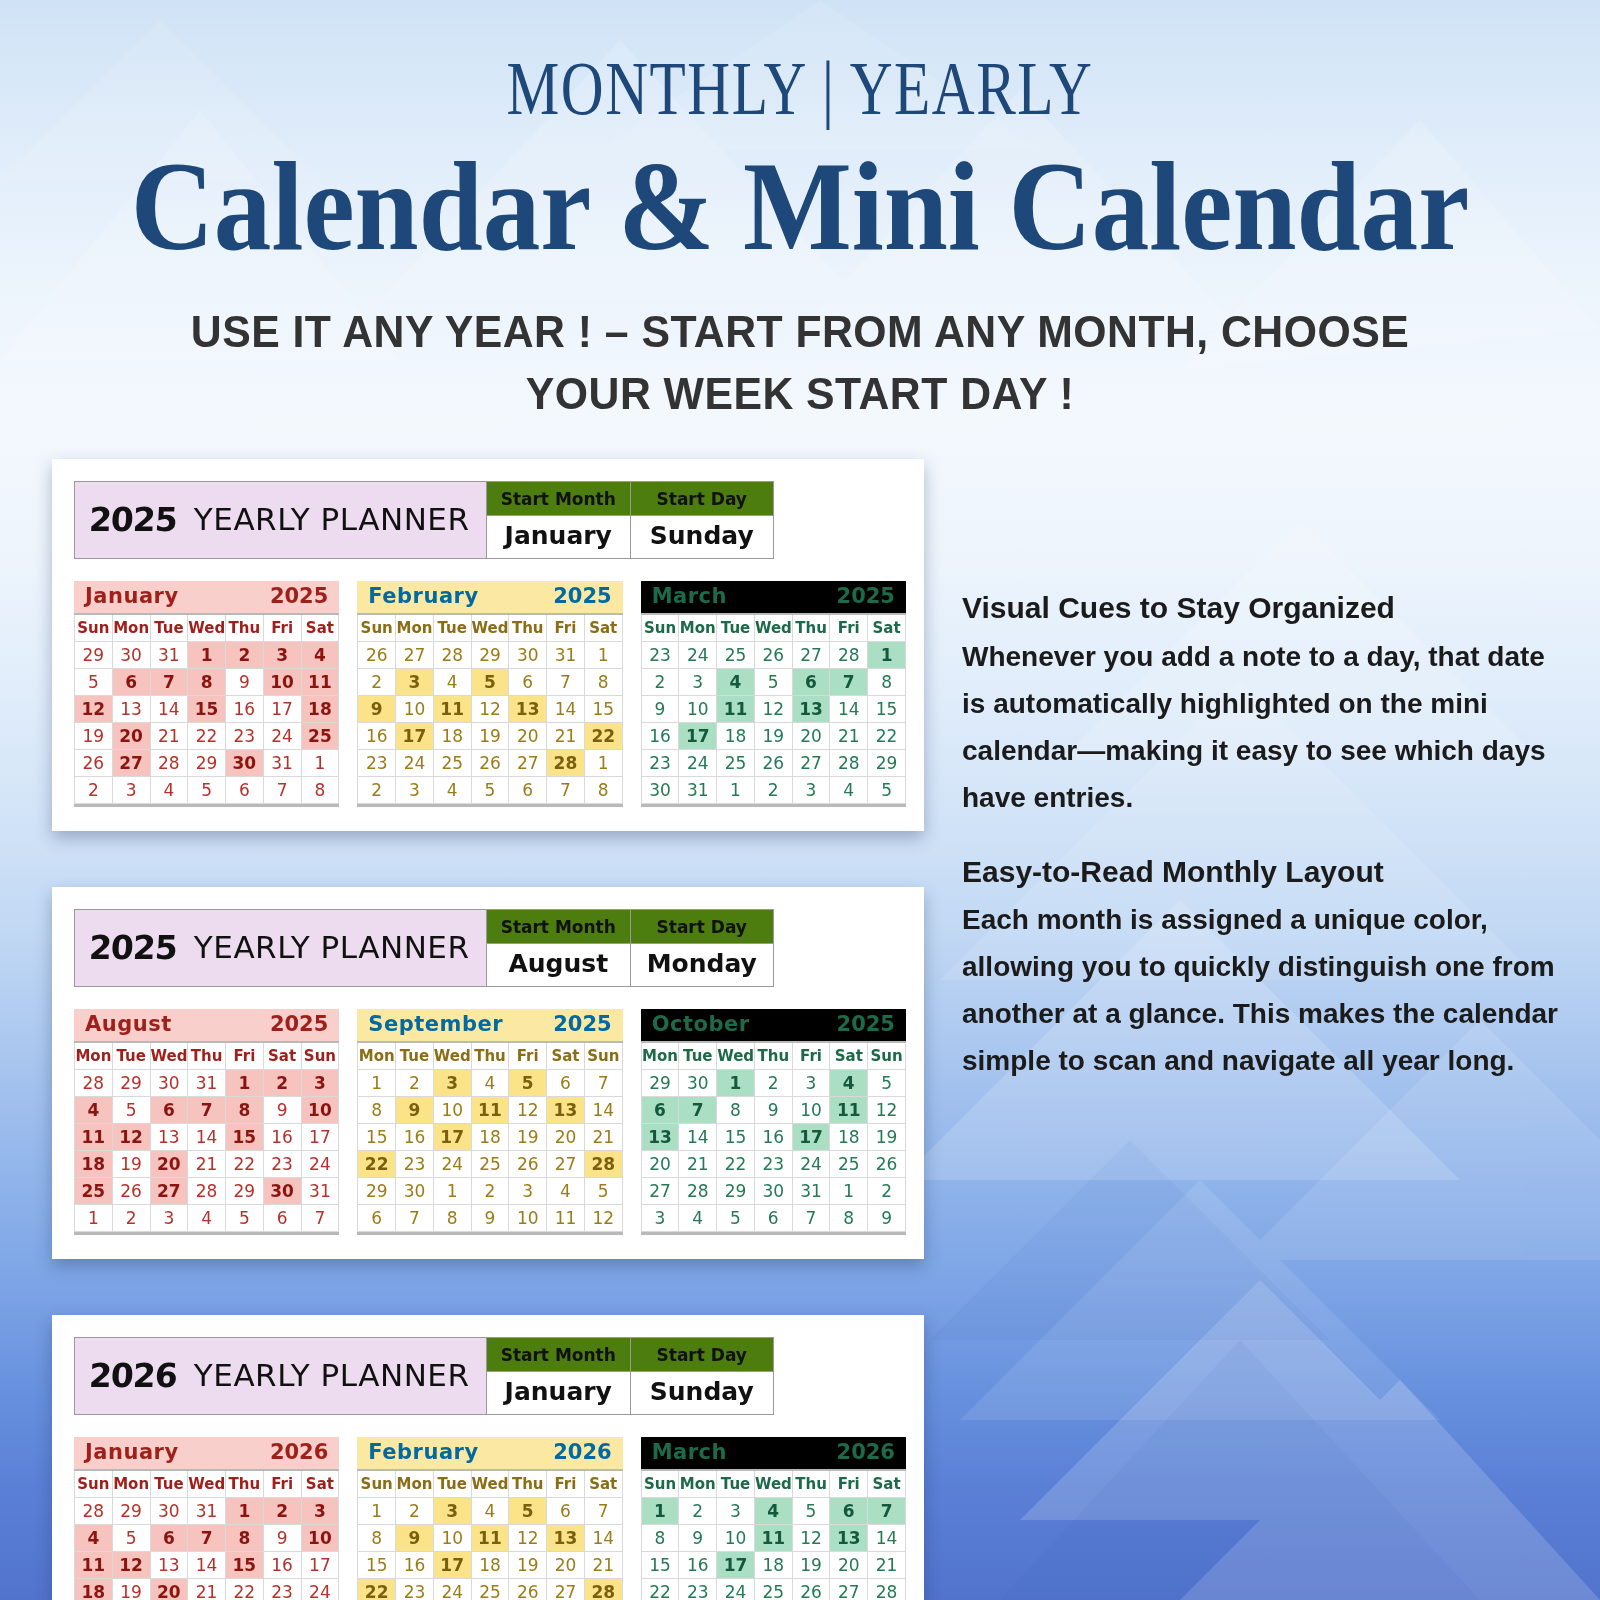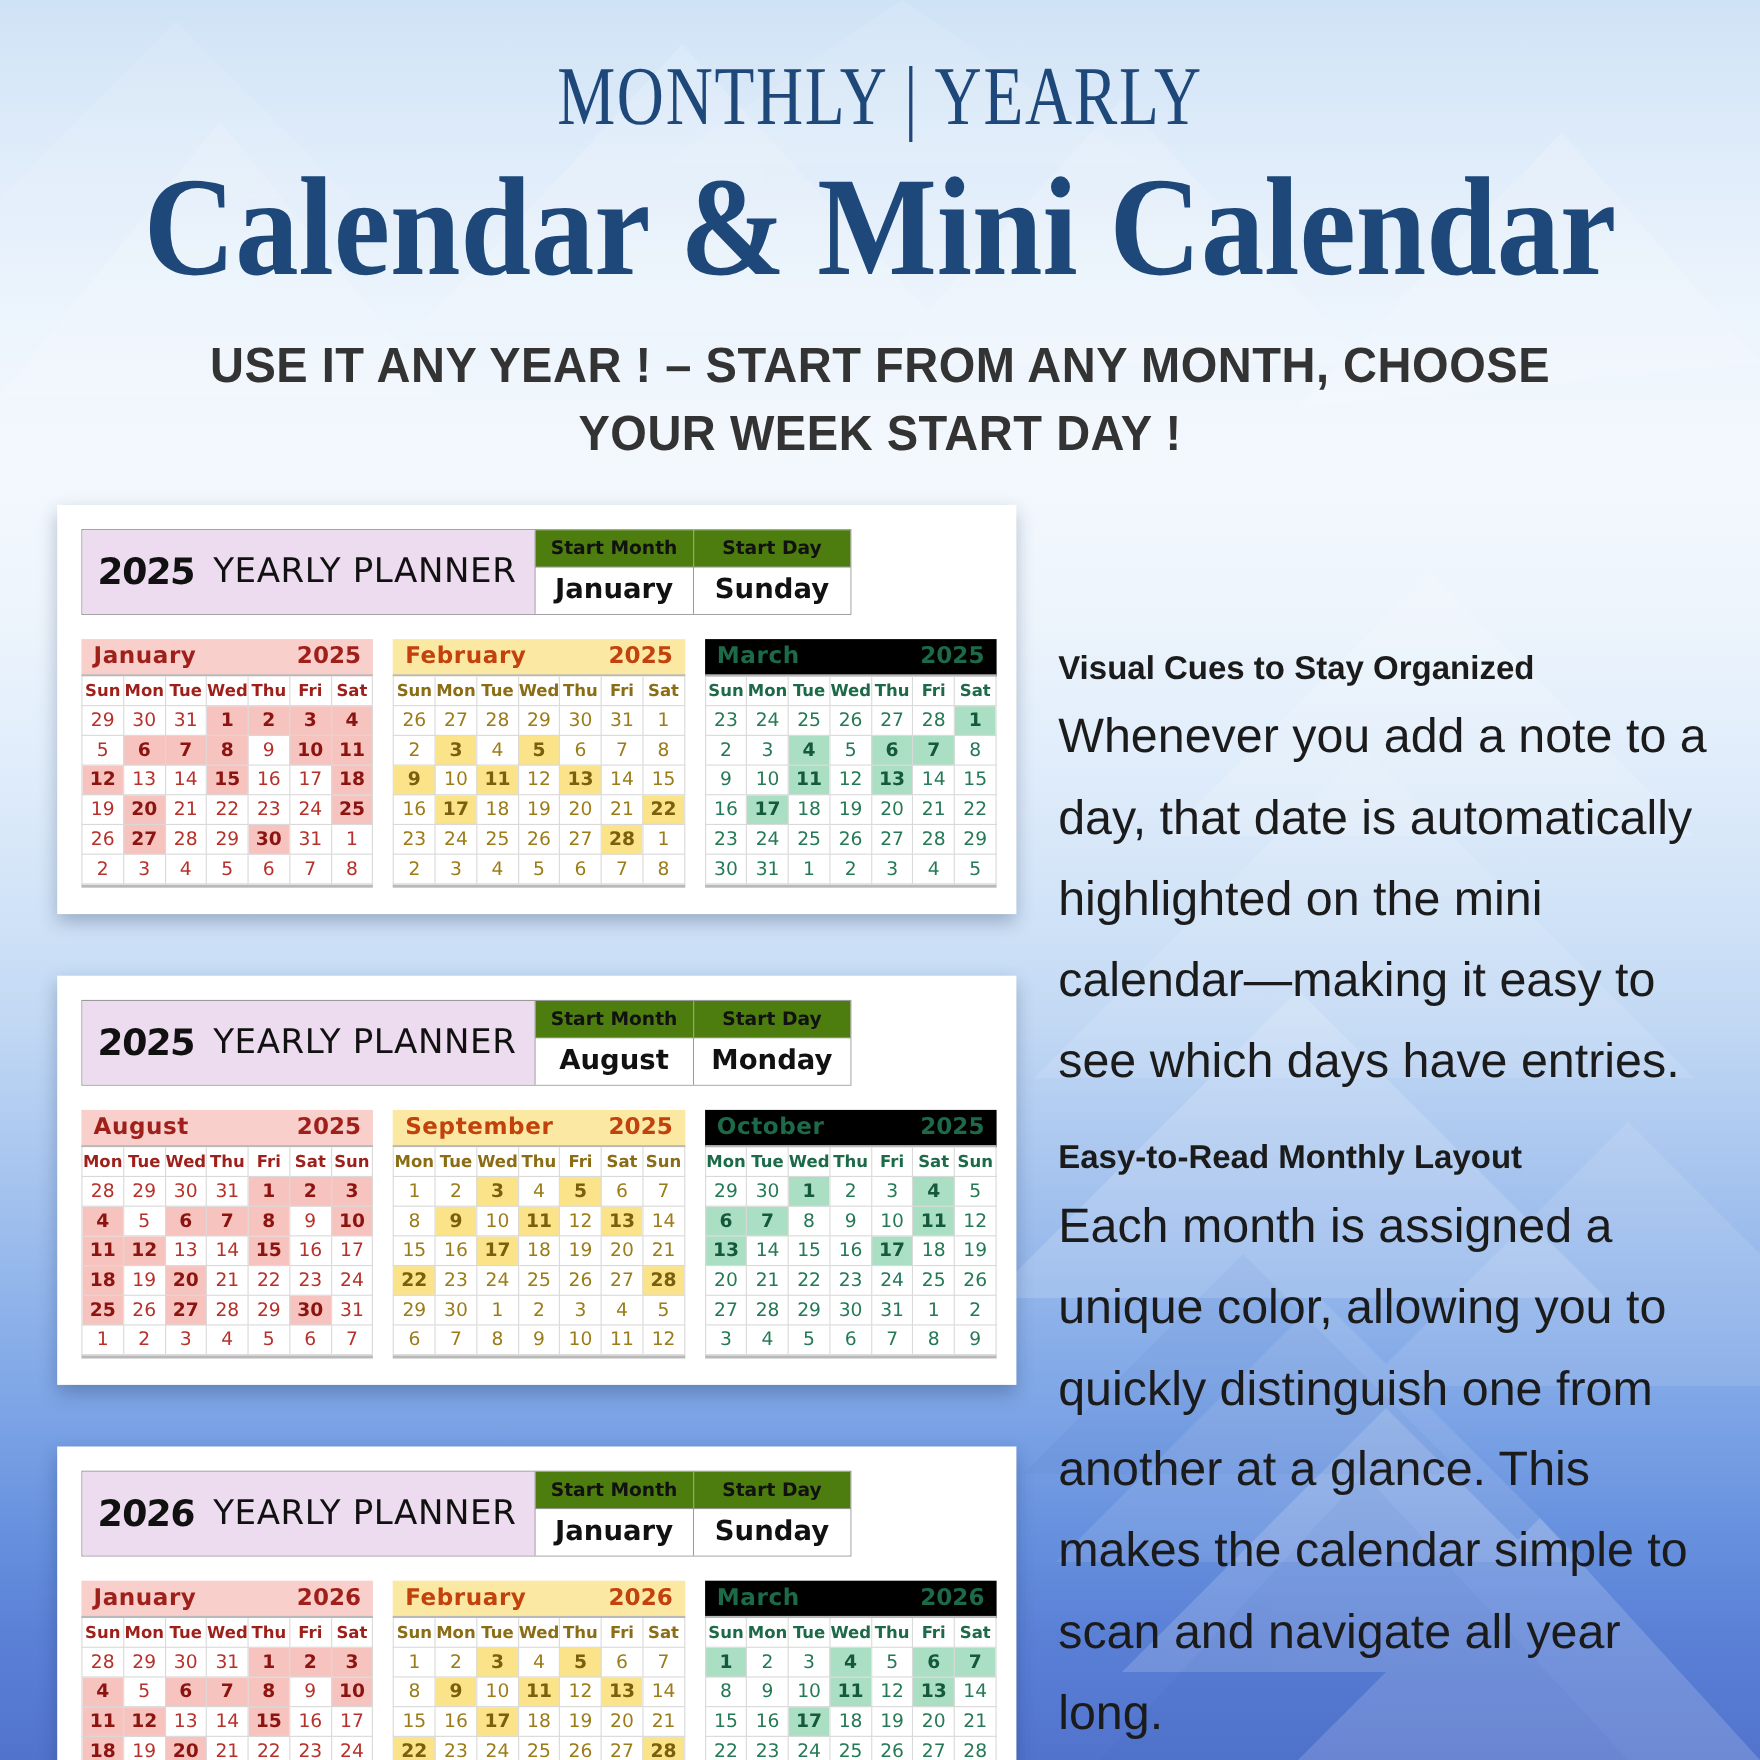--- a/index.html
+++ b/index.html
@@ -204,7 +204,7 @@
   .m-red   table.mgrid td { color: #b7312b; }
   .m-red   table.mgrid td.hl { background: #f6c3be; color: #8c1410; }
 
-  .m-yel   .mini-title { background: #fbe9a3; color: #c2410c; }
+  .m-yel   .mini-title { background: #fbe9a3; color: #0369a1; }
   .m-yel   table.mgrid th { color: #8a6d15; }
   .m-yel   table.mgrid td { color: #9c7c18; }
   .m-yel   table.mgrid td.hl { background: #fbe38a; color: #7a5f0e; }

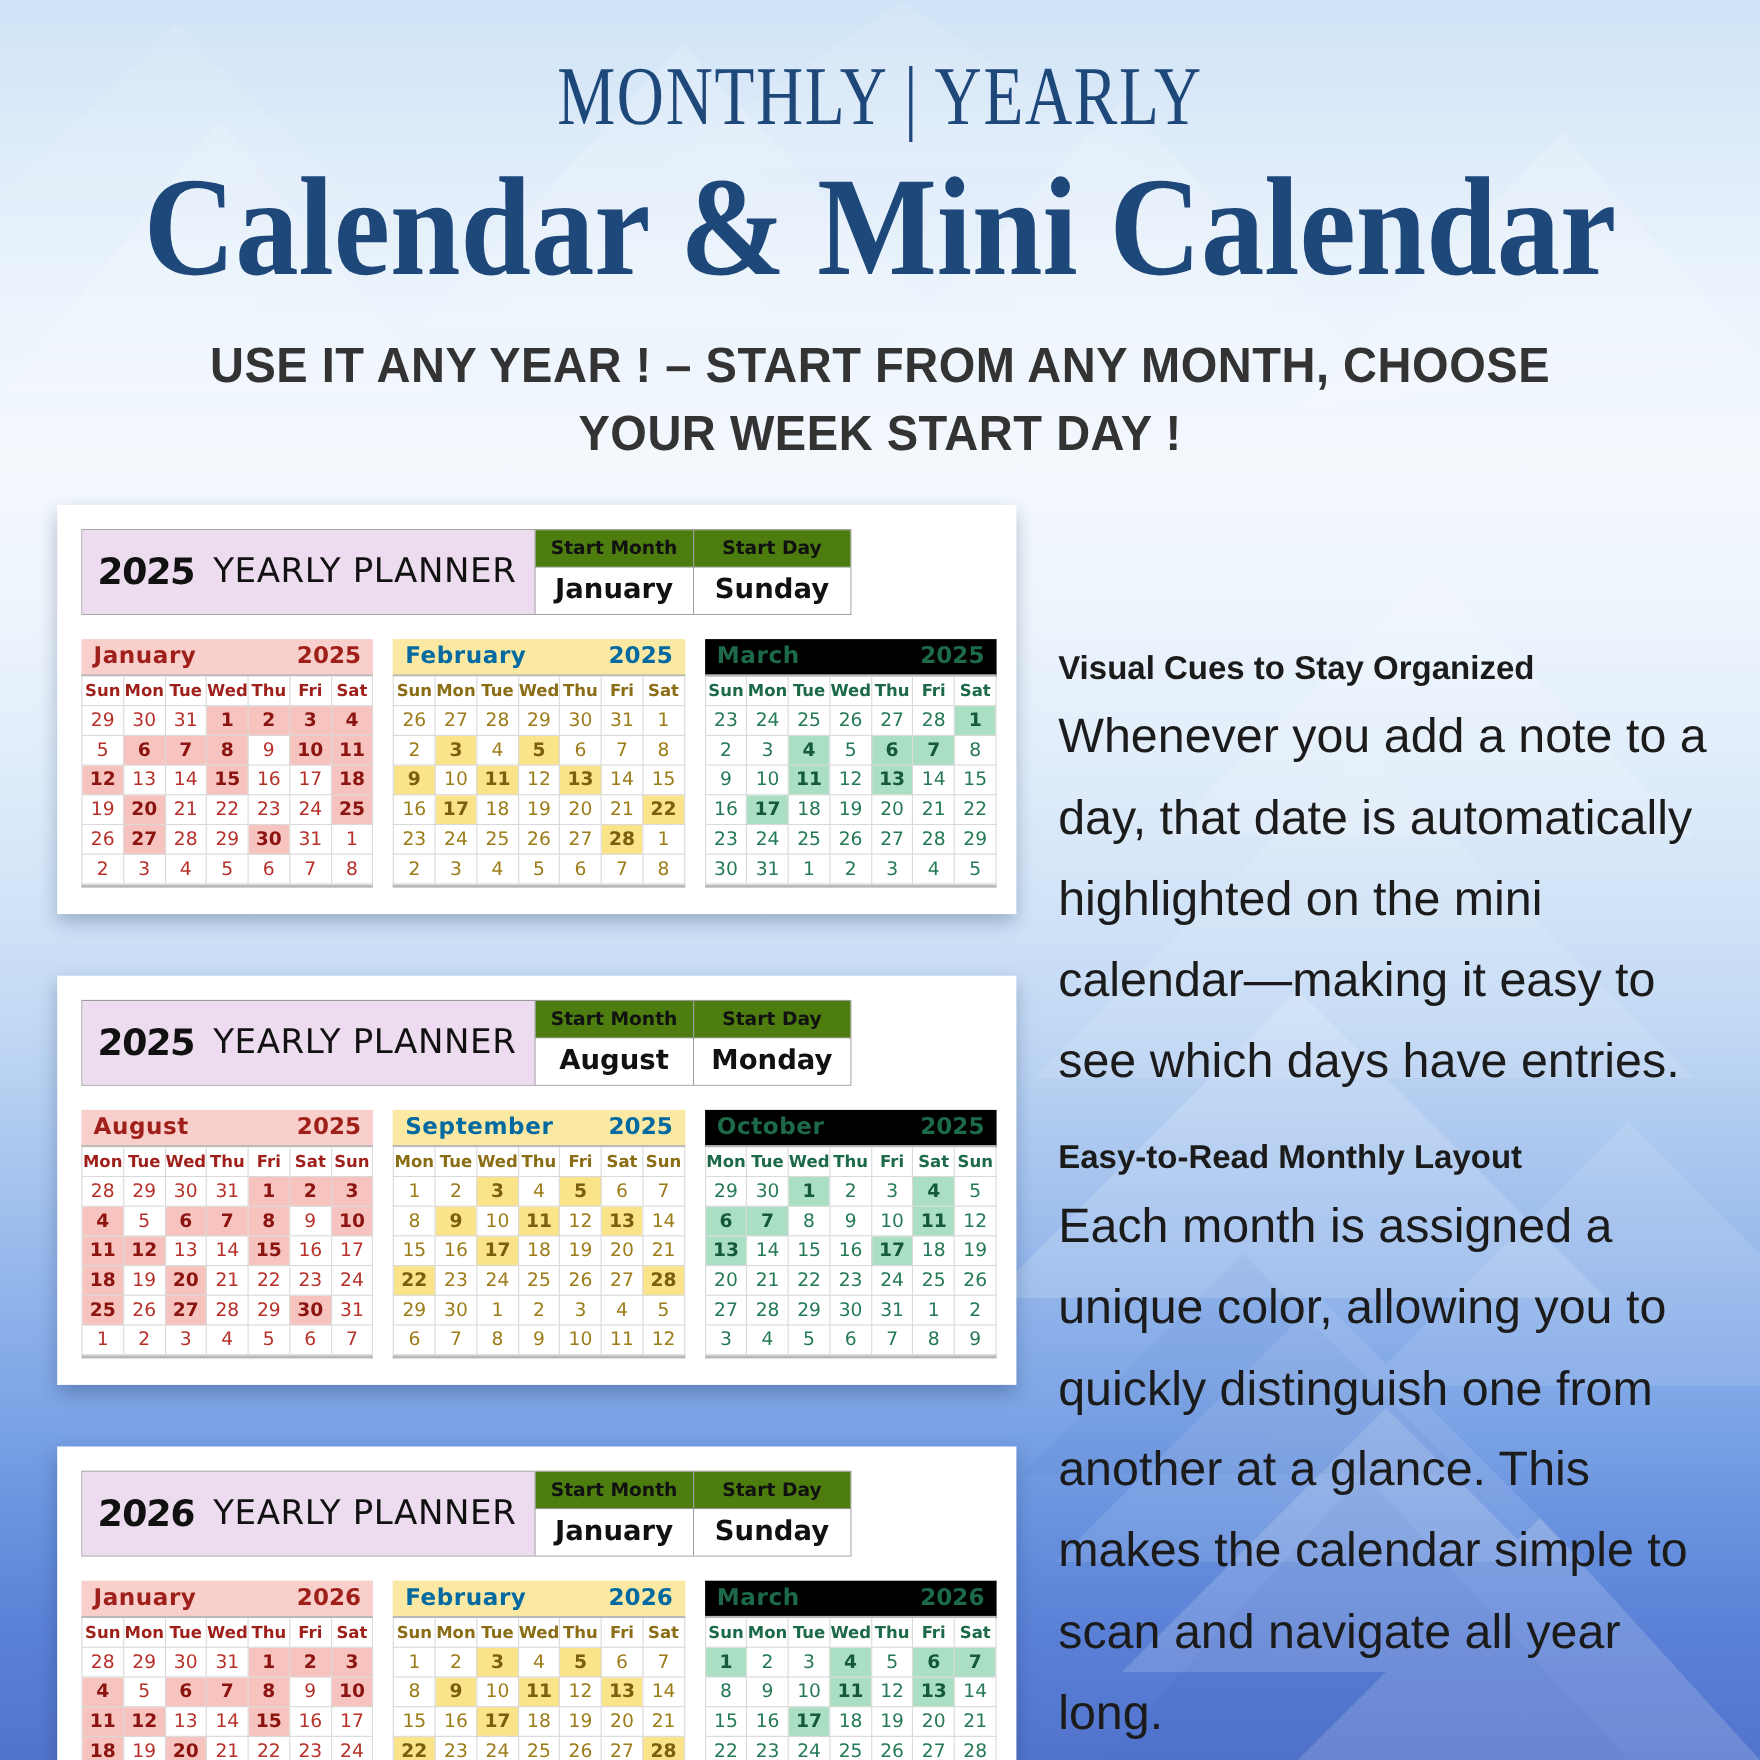--- a/index.html
+++ b/index.html
@@ -231,8 +231,8 @@
   }
   .copy p {
     font-family: "Liberation Sans", sans-serif;
-    font-weight: 400;
-    font-size: 44px;
+    font-weight: 700;
+    font-size: 28px;
     color: #1b1b1b;
     line-height: 1.68;
   }

